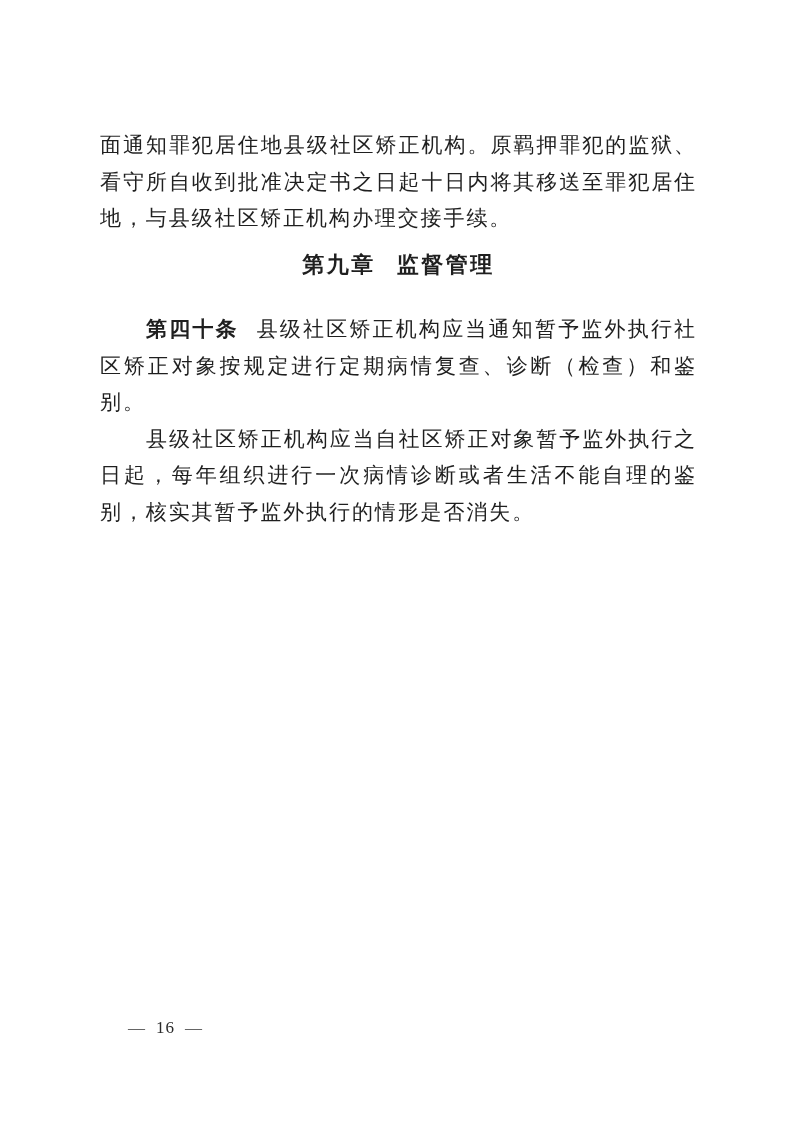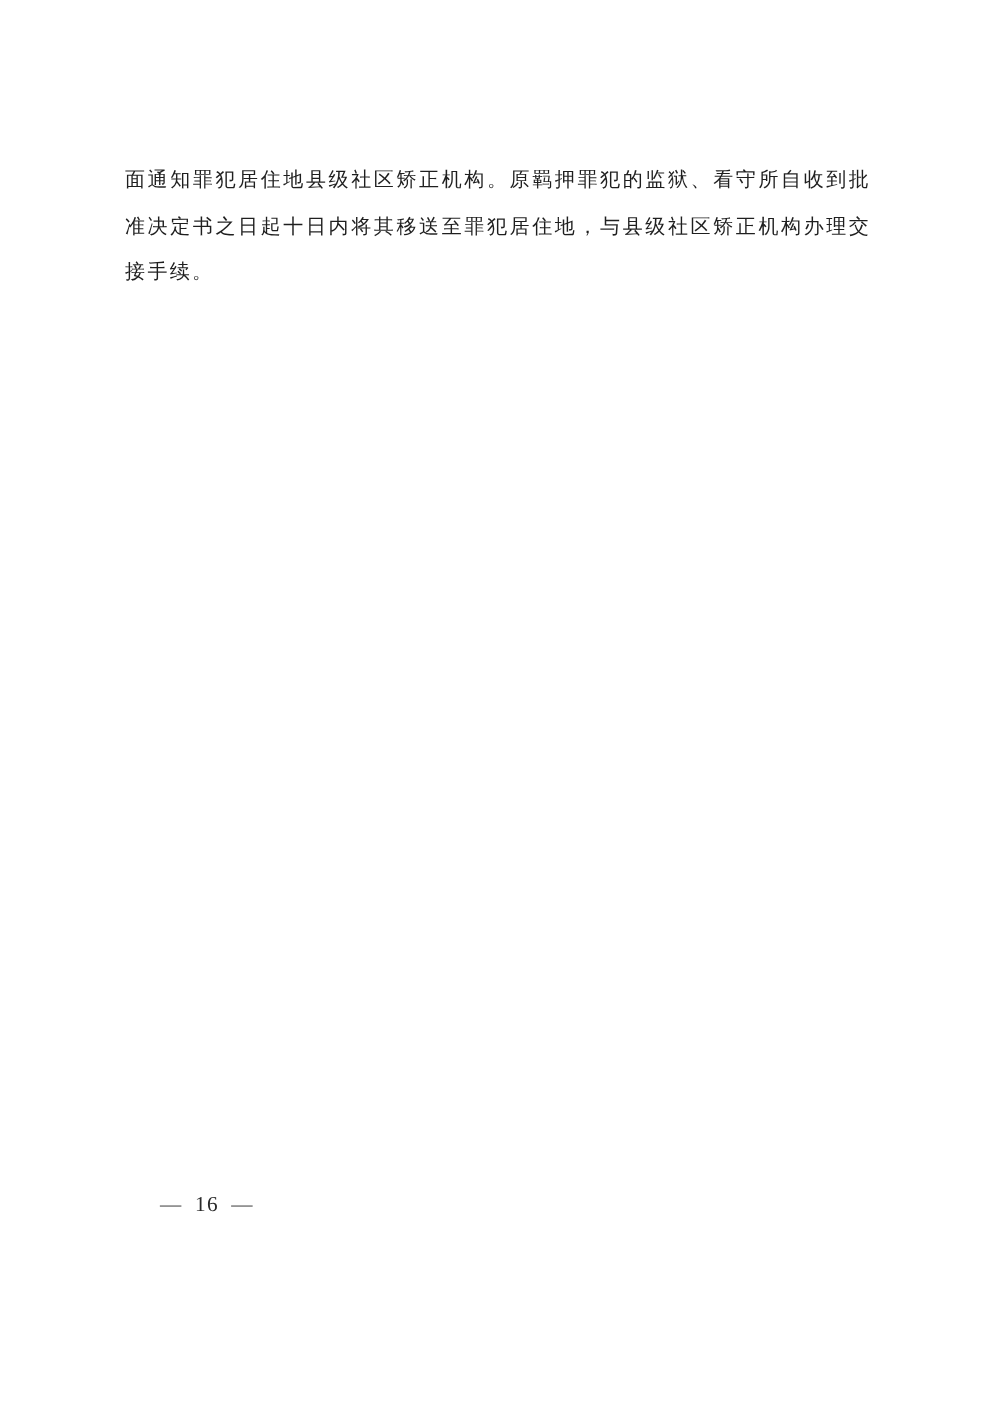--- a/index.html
+++ b/index.html
@@ -24,7 +24,7 @@
   }
   .para {
     margin: 0;
-    font-size: 16px;
+    font-size: 21px;
     line-height: 36.5px;
     letter-spacing: 1.9px;
     text-align: justify;

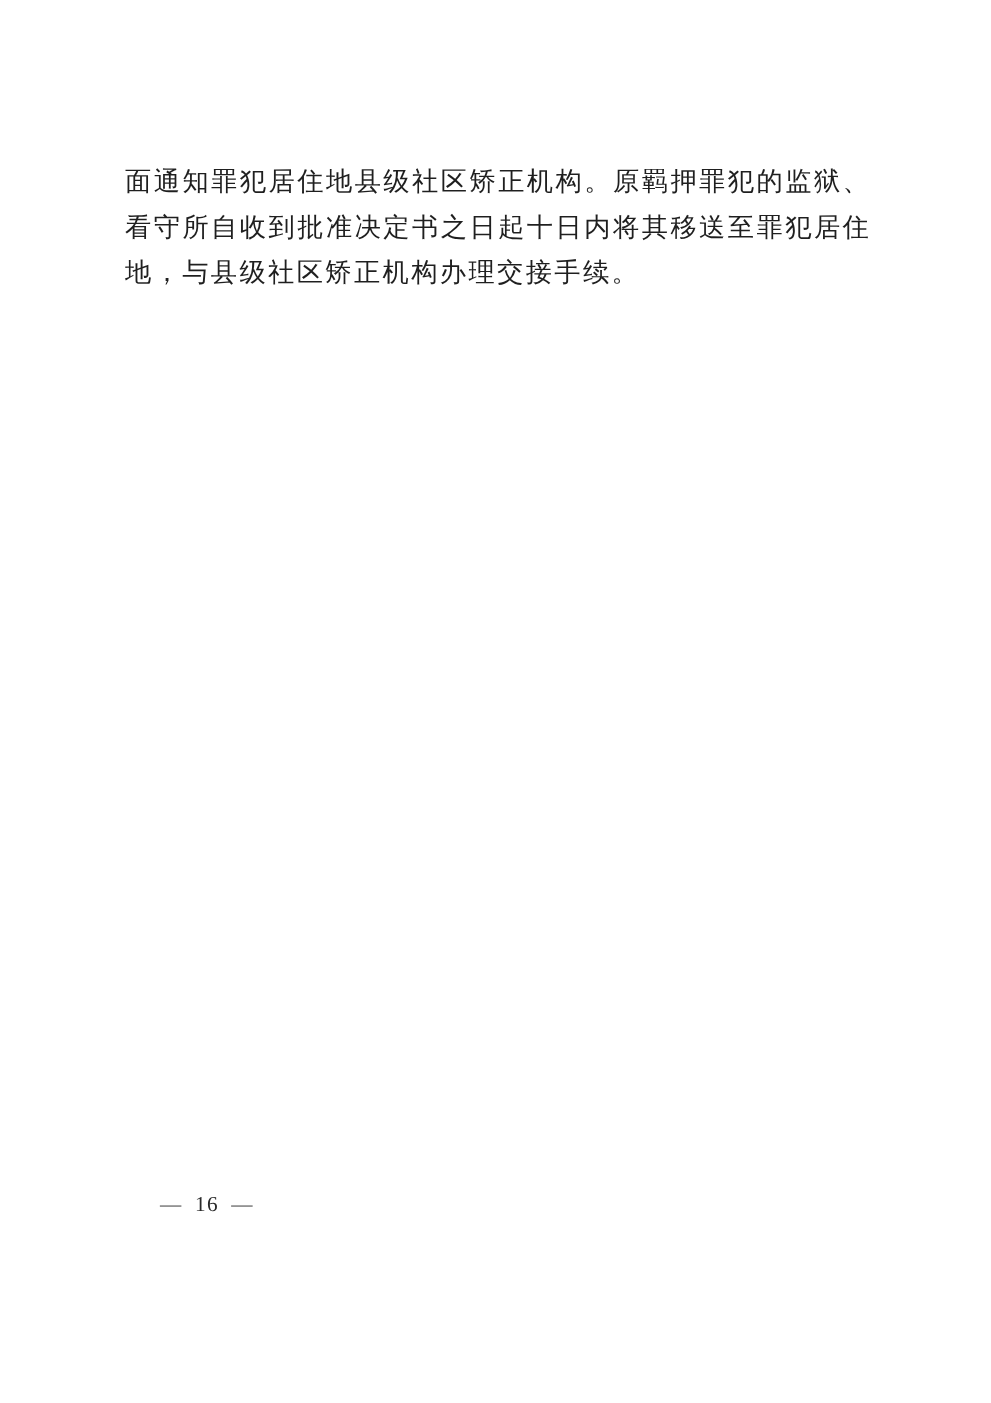--- a/index.html
+++ b/index.html
@@ -74,6 +74,7 @@
 <div class="page">
   <div class="body-text">
       <p class="para continuation">面通知罪犯居住地县级社区矫正机构。原羁押罪犯的监狱、看守所自收到批准决定书之日起十日内将其移送至罪犯居住地，与县级社区矫正机构办理交接手续。</p>
+      <div class="chapter-heading"><span class="chapter-number">第九章</span><span class="chapter-title">监督管理</span></div>
     </div>
   <div class="page-footer">
     <span class="dash">—</span><span>16</span><span class="dash">—</span>

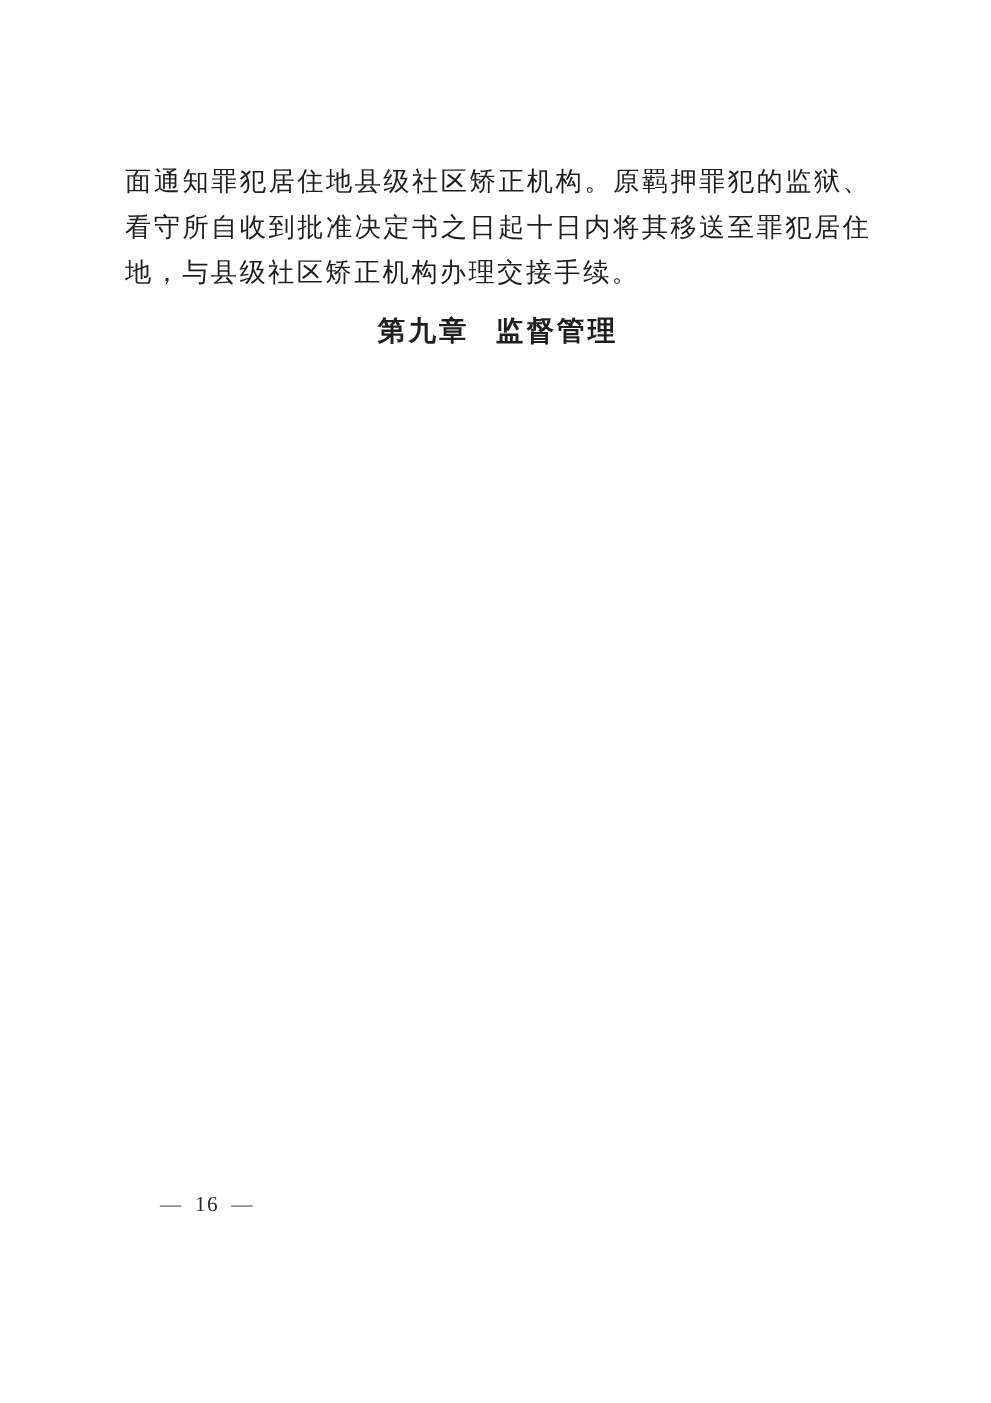--- a/index.html
+++ b/index.html
@@ -75,6 +75,7 @@
   <div class="body-text">
       <p class="para continuation">面通知罪犯居住地县级社区矫正机构。原羁押罪犯的监狱、看守所自收到批准决定书之日起十日内将其移送至罪犯居住地，与县级社区矫正机构办理交接手续。</p>
       <div class="chapter-heading"><span class="chapter-number">第九章</span><span class="chapter-title">监督管理</span></div>
+      <p class="para article"><span class="article-label">第四十条</span>县级社区矫正机构应当通知暂予监外执行社区矫正对象按规定进行定期病情复查、诊断（检查）和鉴别。</p>
     </div>
   <div class="page-footer">
     <span class="dash">—</span><span>16</span><span class="dash">—</span>

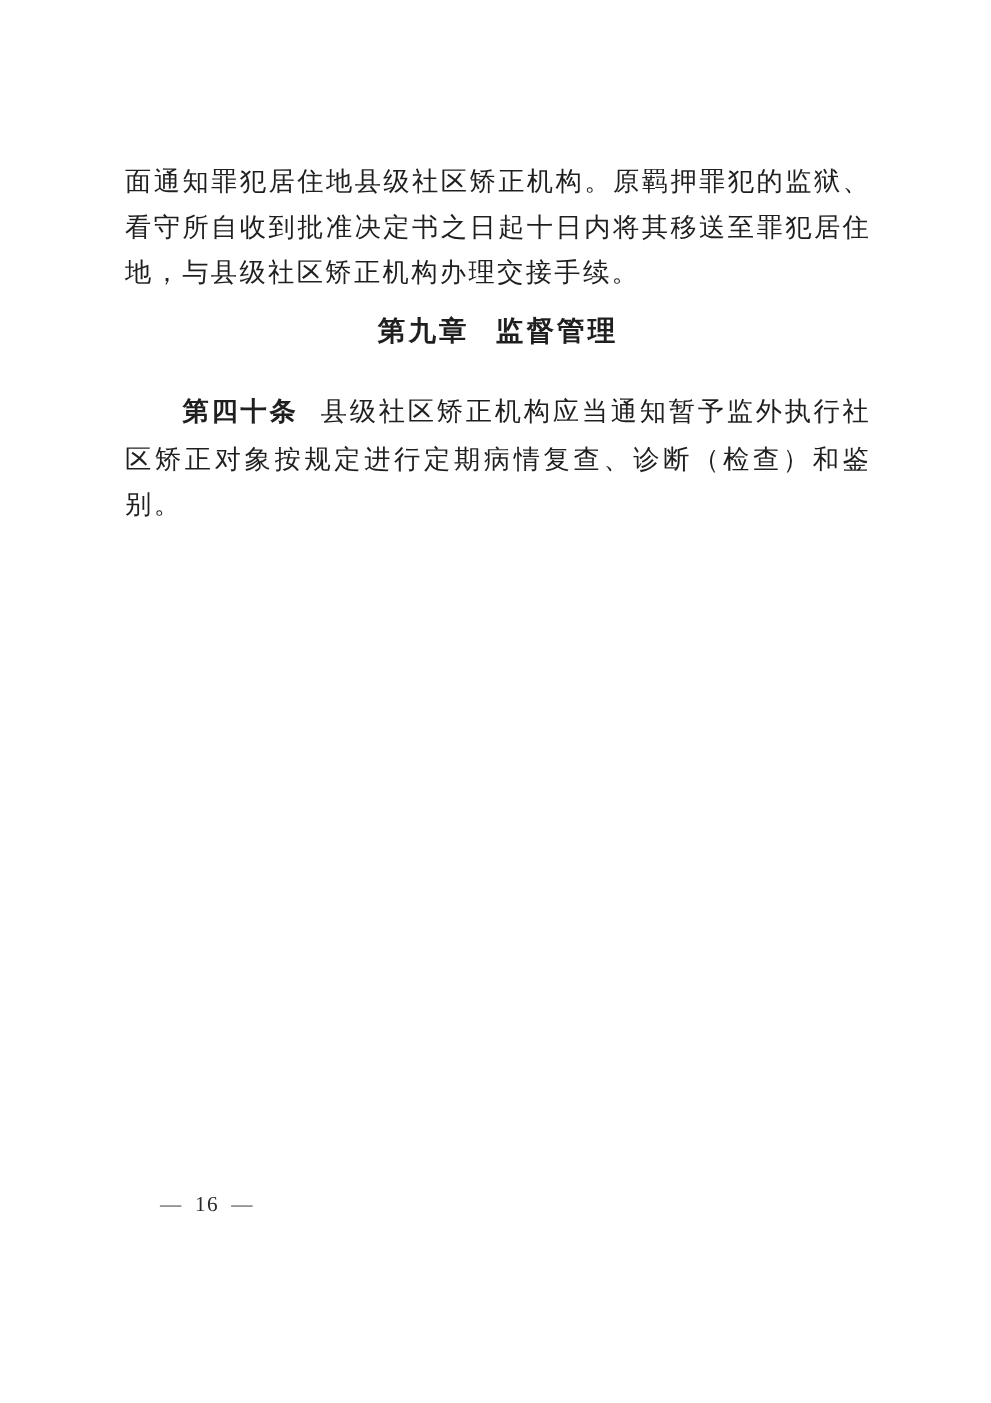--- a/index.html
+++ b/index.html
@@ -76,6 +76,7 @@
       <p class="para continuation">面通知罪犯居住地县级社区矫正机构。原羁押罪犯的监狱、看守所自收到批准决定书之日起十日内将其移送至罪犯居住地，与县级社区矫正机构办理交接手续。</p>
       <div class="chapter-heading"><span class="chapter-number">第九章</span><span class="chapter-title">监督管理</span></div>
       <p class="para article"><span class="article-label">第四十条</span>县级社区矫正机构应当通知暂予监外执行社区矫正对象按规定进行定期病情复查、诊断（检查）和鉴别。</p>
+      <p class="para plain">县级社区矫正机构应当自社区矫正对象暂予监外执行之日起，每年组织进行一次病情诊断或者生活不能自理的鉴别，核实其暂予监外执行的情形是否消失。</p>
     </div>
   <div class="page-footer">
     <span class="dash">—</span><span>16</span><span class="dash">—</span>

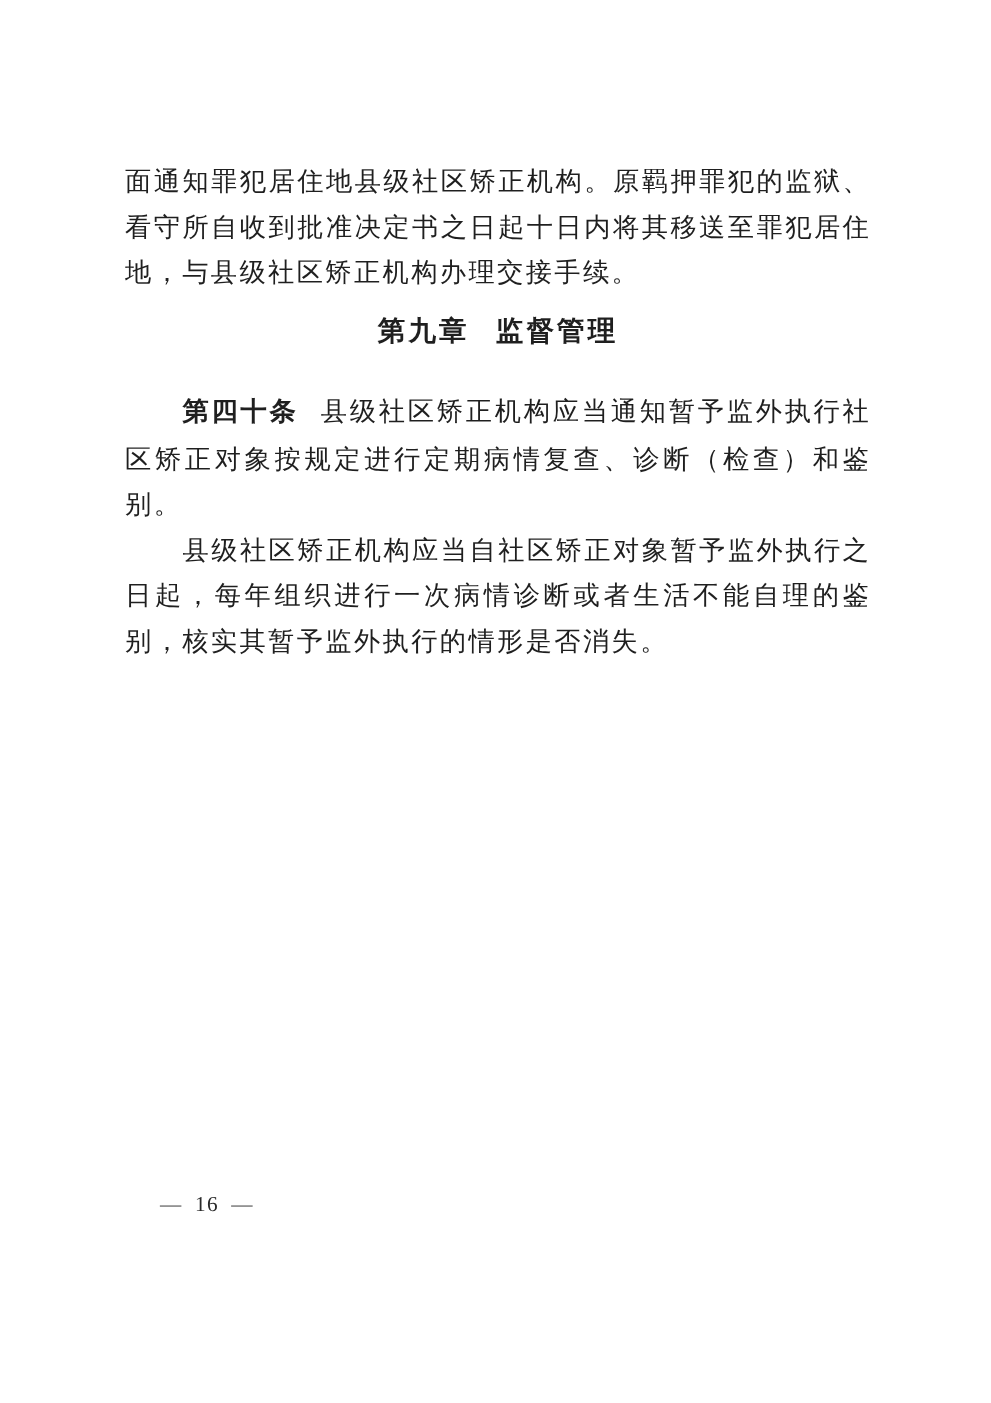--- a/index.html
+++ b/index.html
@@ -56,7 +56,7 @@
   }
   .page-footer {
     position: absolute;
-    top: 952px;
+    top: 1016px;
     left: 118px;
     font-size: 17px;
     line-height: 24px;

